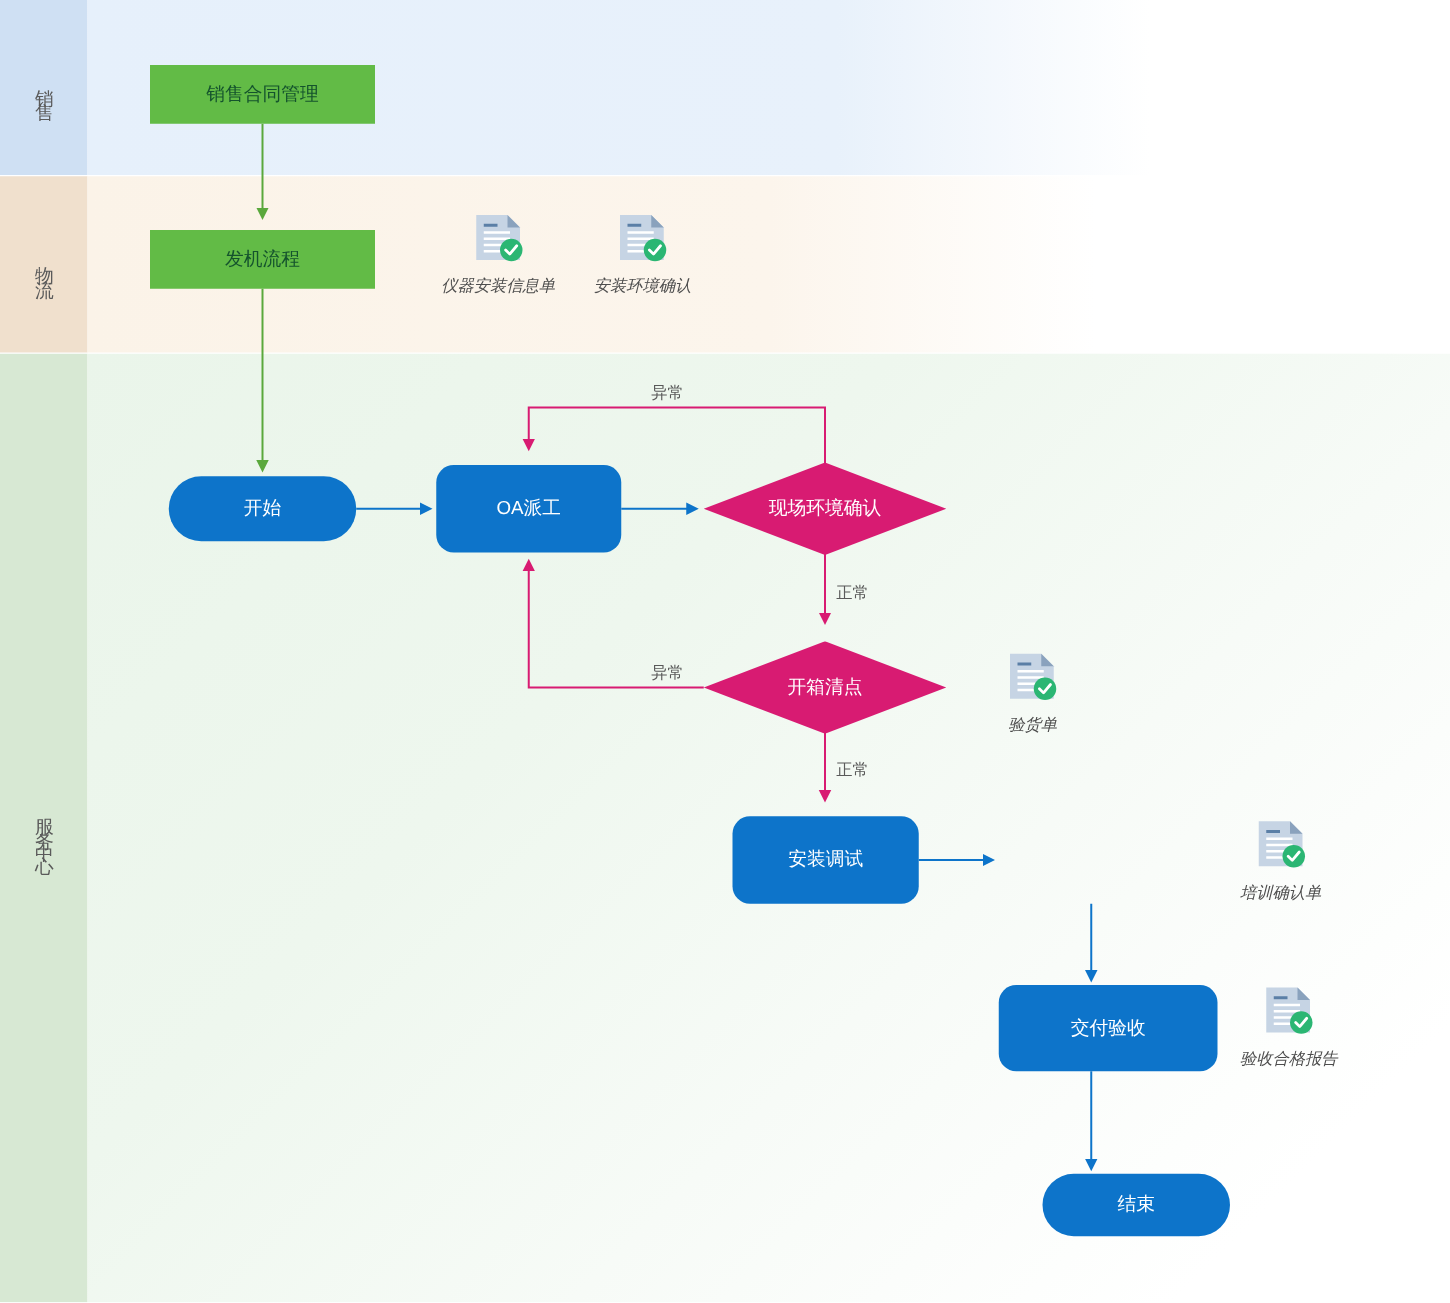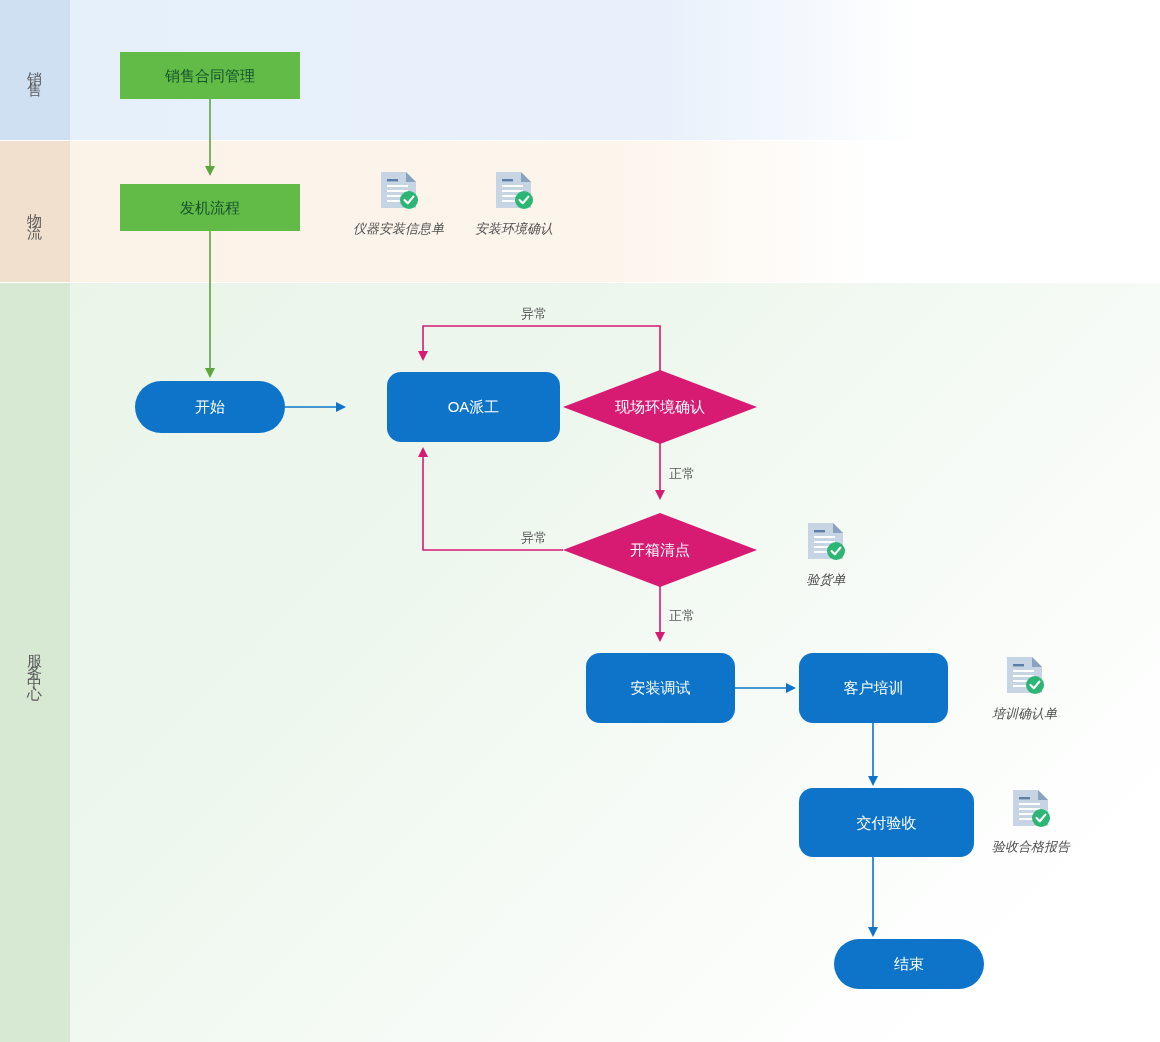--- a/index.html
+++ b/index.html
@@ -202,7 +202,7 @@
     <span>开始</span>
   </div>
 
-  <div class="node node-blue" style="left:349px; top:372px; width:173px; height:70px;margin-left:38px;">
+  <div class="node node-blue" style="left:349px; top:372px; width:148px; height:70px;">
     <span>OA派工</span>
   </div>
 

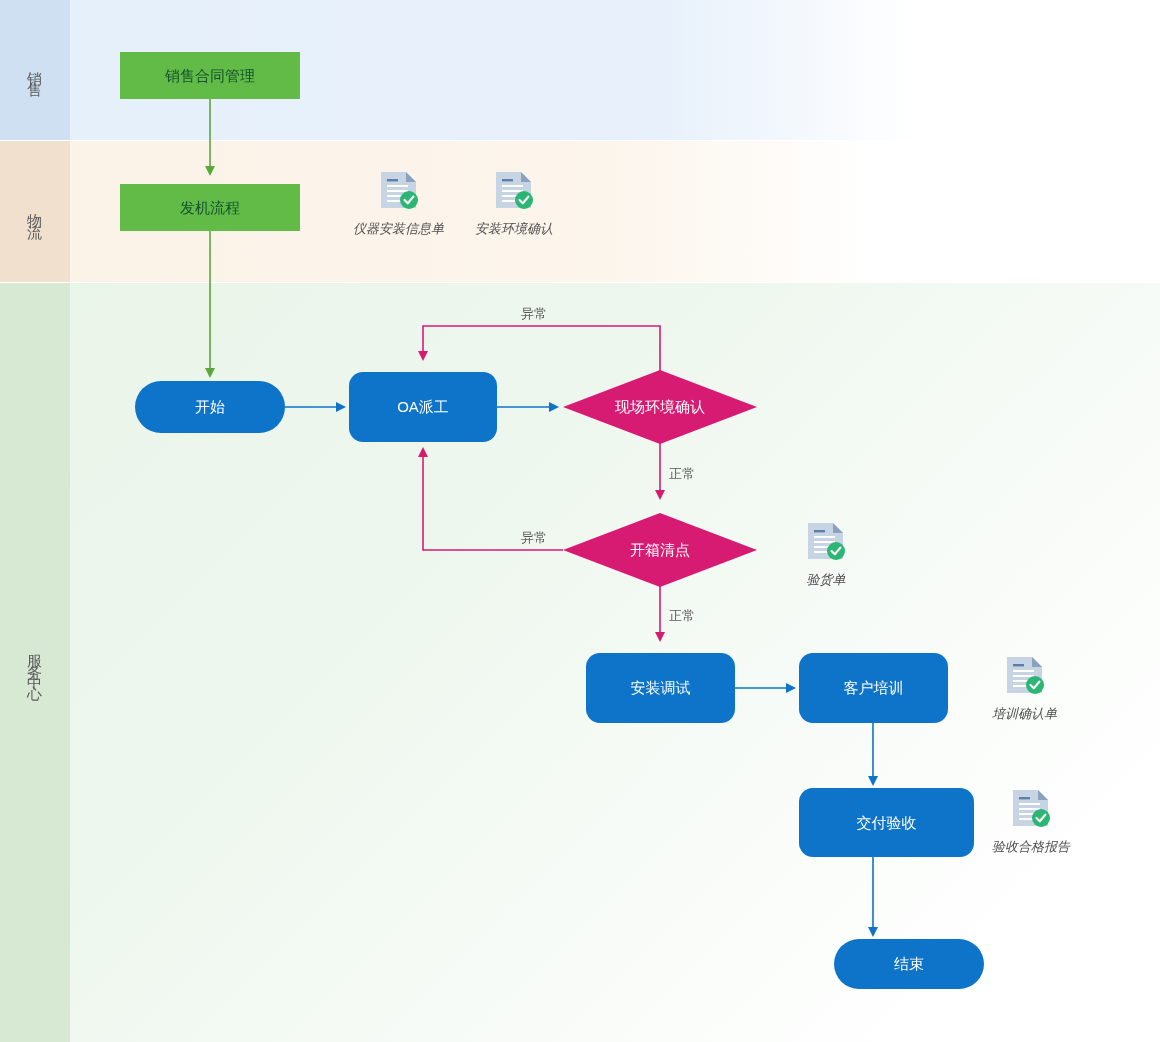--- a/index.html
+++ b/index.html
@@ -224,9 +224,6 @@
     <span>安装调试</span>
   </div>
 
-  <div class="node node-blue" style="left:799px; top:653px; width:149px; height:70px;">
-    <span>客户培训</span>
-  </div>
 
   <div class="node node-blue" style="left:799px; top:788px; width:175px; height:69px;">
     <span>交付验收</span>

